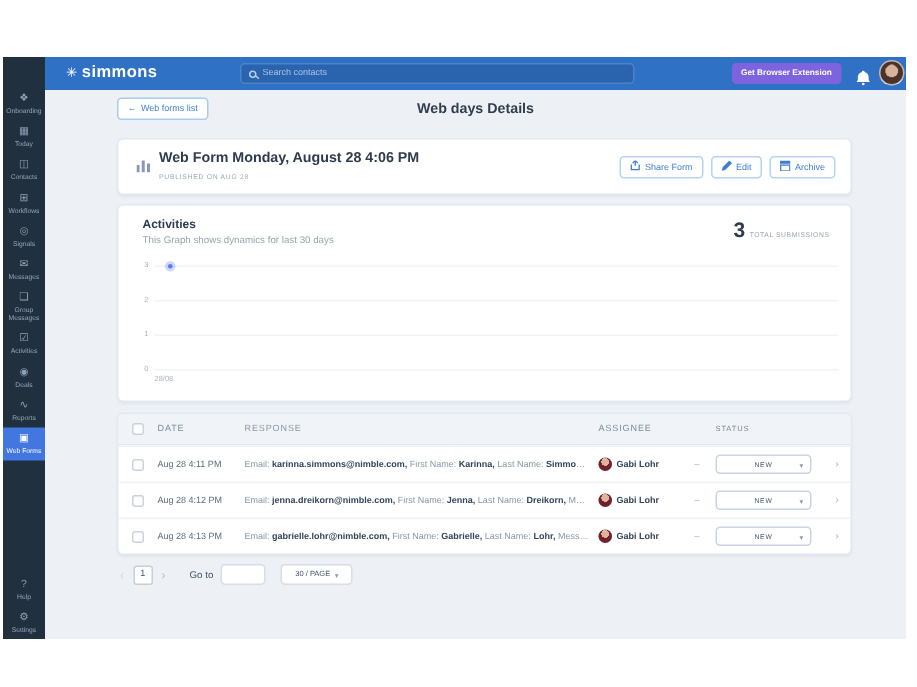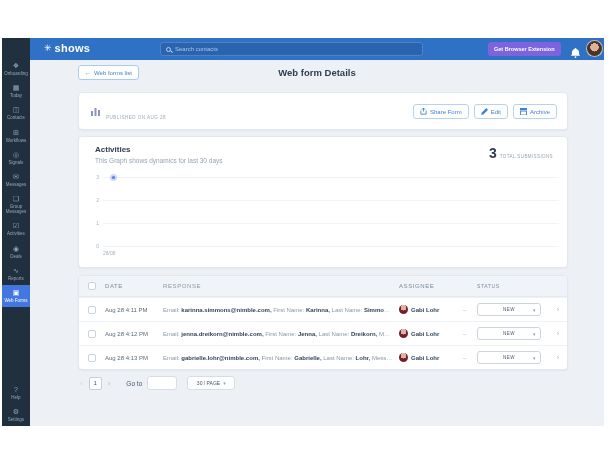--- a/index.html
+++ b/index.html
@@ -147,7 +147,7 @@
   <header class="header">
     <div class="logo">
       <span class="logo-star">✳</span>
-      <span class="logo-text">shows</span>
+      <span class="logo-text">simmons</span>
     </div>
     <div class="search">
       <span class="mag"></span>

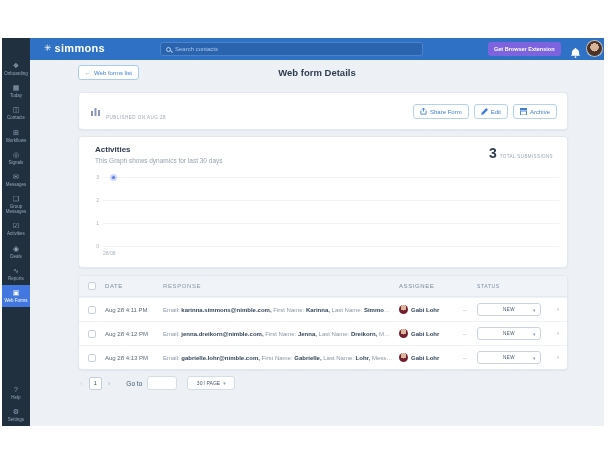--- a/index.html
+++ b/index.html
@@ -163,7 +163,7 @@
     <div class="hdr-avatar"></div>
   </header>
 
-  <div class="page-title">Web form Details</div>
+  <div class="page-title">Web days Details</div>
   <button class="back-btn">
     <span>←</span>
     <span>Web forms list</span>

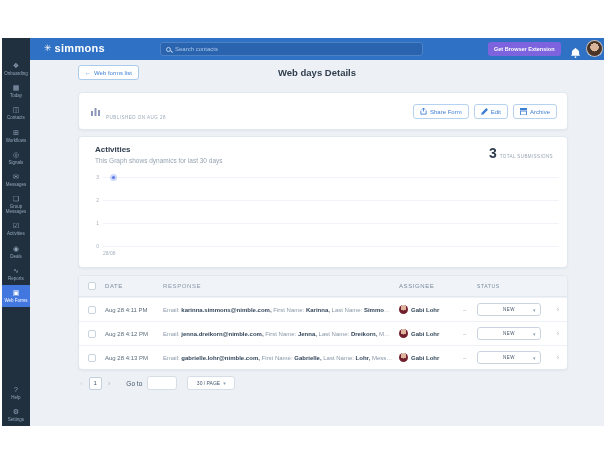--- a/index.html
+++ b/index.html
@@ -177,6 +177,7 @@
           <rect x="7" y="3" width="2" height="6" fill="#8b96ba"></rect>
         </svg>
     </span>
+    <div class="c1-title">Web Form Monday, August 28 4:06 PM</div>
     <div class="c1-pub">PUBLISHED ON AUG 28</div>
     <div class="c1-btns">
       <button class="o-btn">

